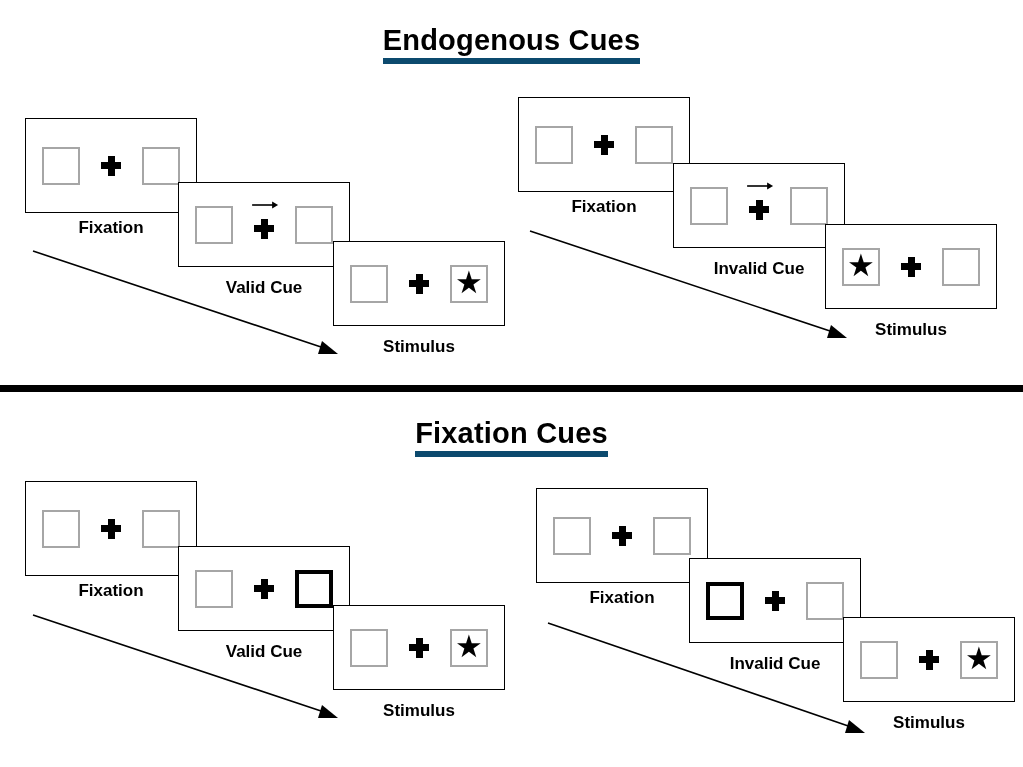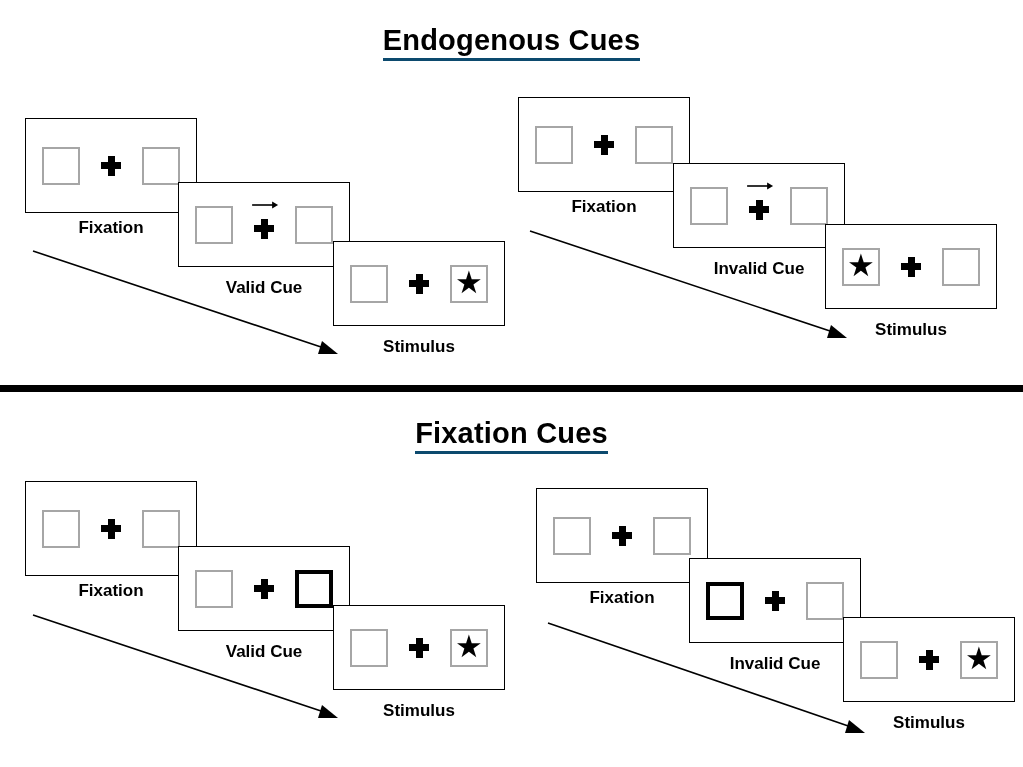--- a/index.html
+++ b/index.html
@@ -25,7 +25,7 @@
     letter-spacing: 0.2px;
   }
   .section-title span {
-    border-bottom: 3px solid #0c4a6e;
+    border-bottom: 6px solid #0c4a6e;
     padding-bottom: 2px;
   }
 

